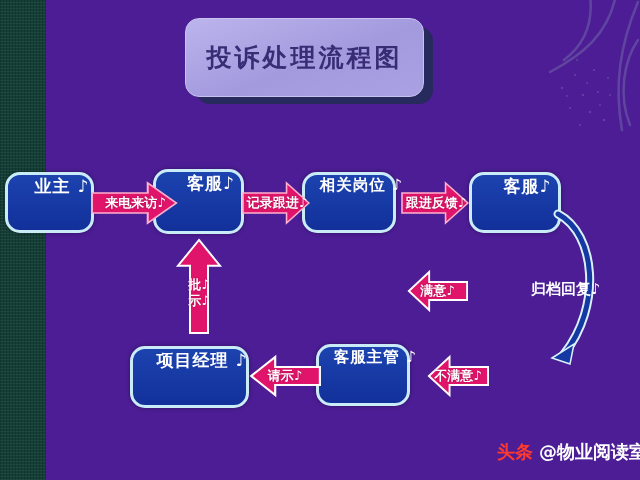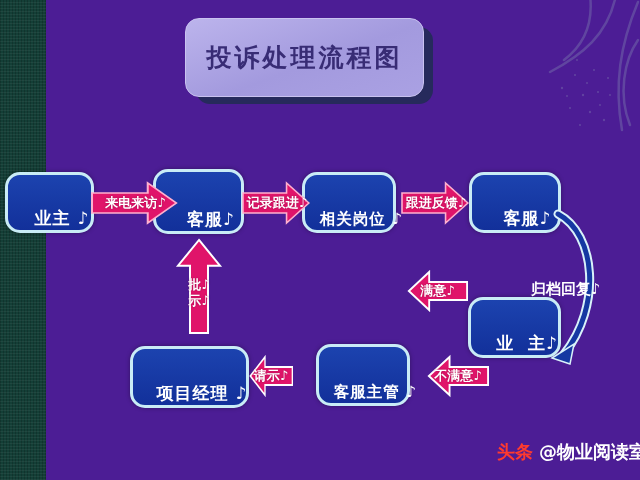--- a/index.html
+++ b/index.html
@@ -40,7 +40,7 @@
     position:absolute;z-index:3;
     background:linear-gradient(180deg,#1c43af 0%,#12309a 100%);
     border:3px solid #c9ecf6;border-radius:15px;
-    display:flex;align-items:flex-end;justify-content:center;
+    display:flex;align-items:flex-start;justify-content:center;
     box-sizing:border-box;
     box-shadow:0 0 4px rgba(0,0,0,0.35);
     padding-left:25px;

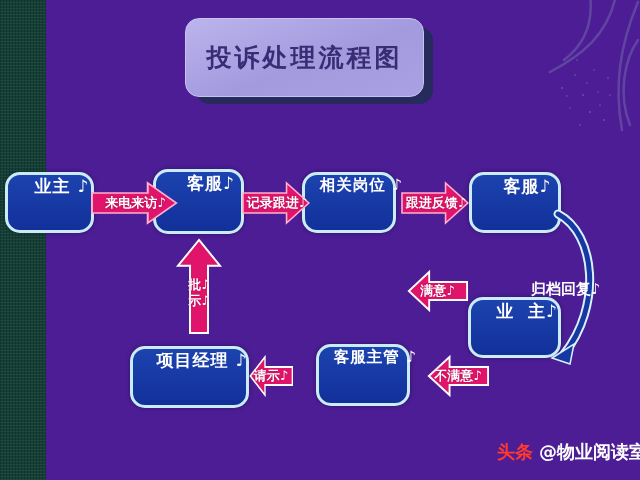--- a/index.html
+++ b/index.html
@@ -143,9 +143,6 @@
     <span class="node-label">客服♪</span>
   </div>
 
-  <div class="node" id="n-owner2">
-    <span class="node-label">业  主♪</span>
-  </div>
 
   <div class="node" id="n-pm">
     <span class="node-label">项目经理 ♪</span>

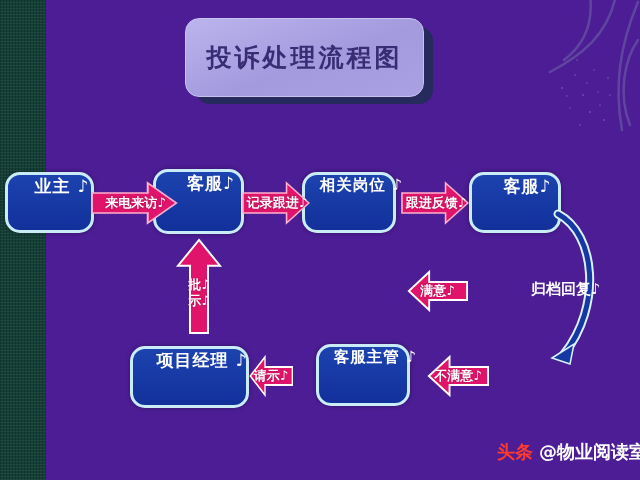--- a/index.html
+++ b/index.html
@@ -73,7 +73,7 @@
   #a-record  {left:243px;top:180px;width:68px;height:46px;}
   #a-feedback{left:402px;top:180px;width:68px;height:46px;}
   #a-satisfied{left:407px;top:269px;width:61px;height:44px;}
-  #a-request {left:249px;top:354px;width:44px;height:44px;}
+  #a-request {left:249px;top:354px;width:44px;height:44px;padding-left:28px;}
   #a-notsat  {left:427px;top:354px;width:62px;height:44px;}
   #a-instruct{left:177px;top:239px;width:44px;height:95px;}
   #a-instruct .conn-label{

